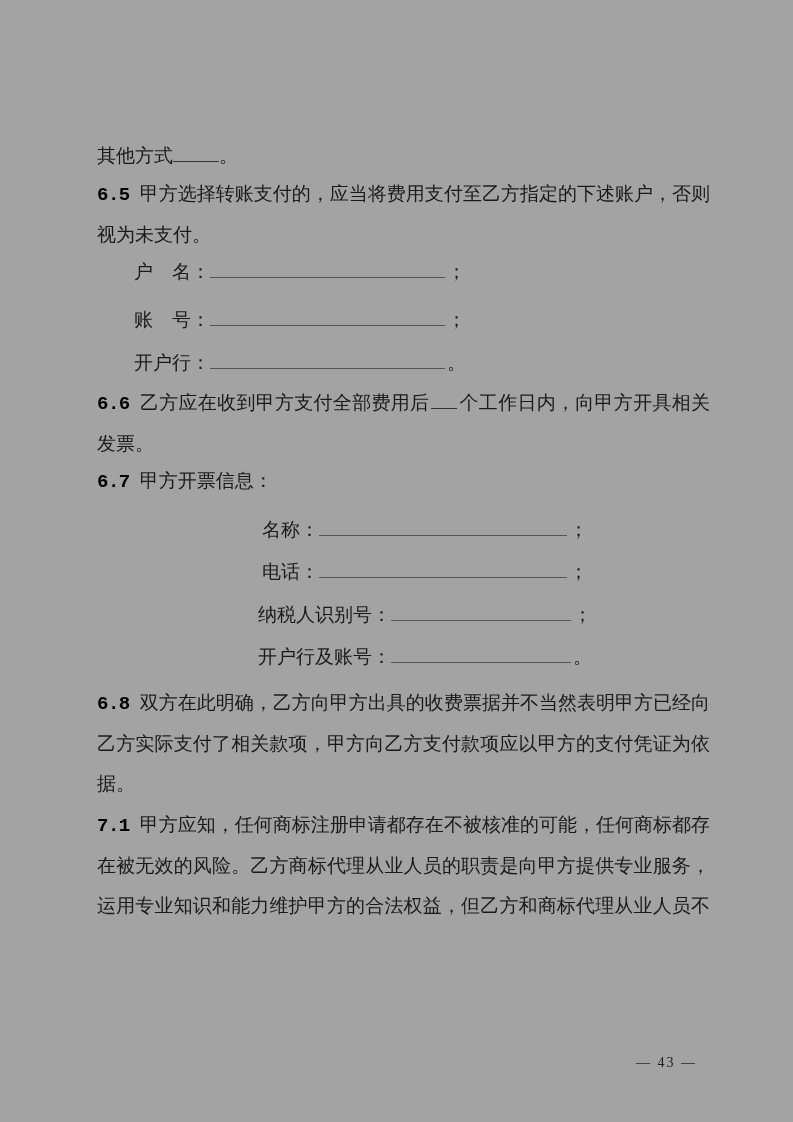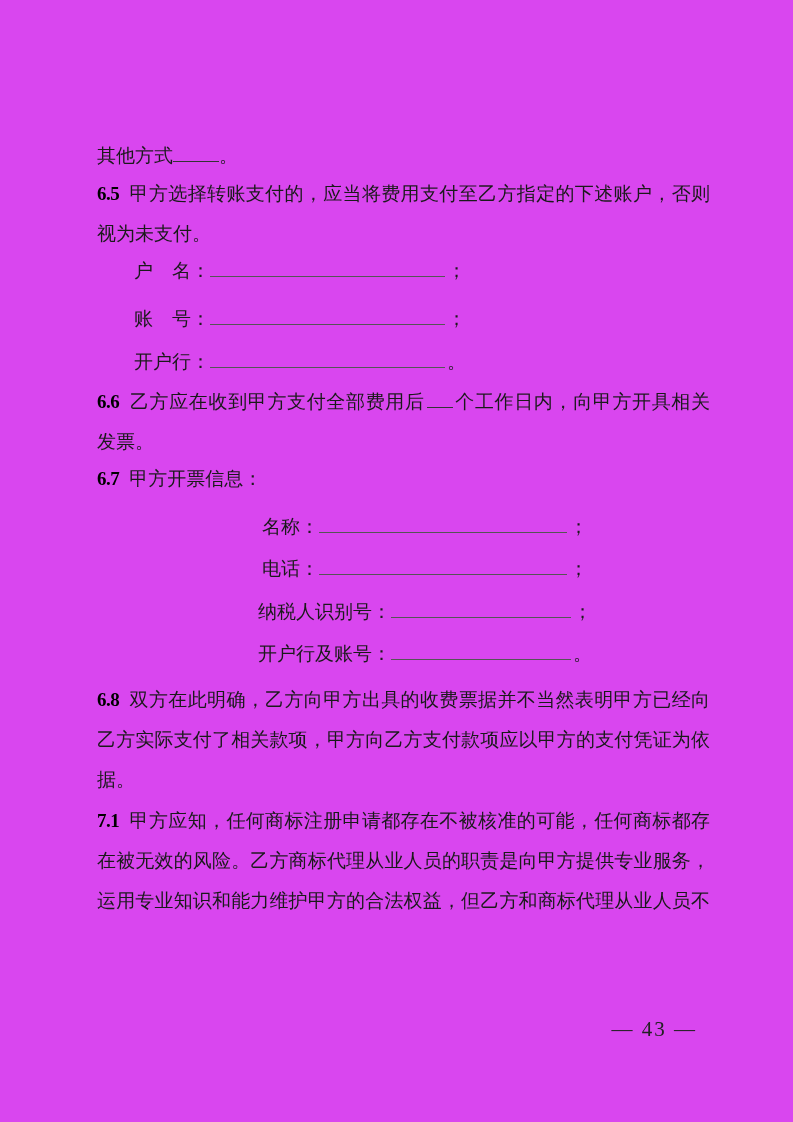--- a/index.html
+++ b/index.html
@@ -7,7 +7,7 @@
     position: relative;
     width: 793px;
     height: 1122px;
-    background: #d946ef;
+    background: #a3a3a3;
     font-family: "Liberation Serif", serif;
     color: #1a1a1a;
     overflow: hidden;

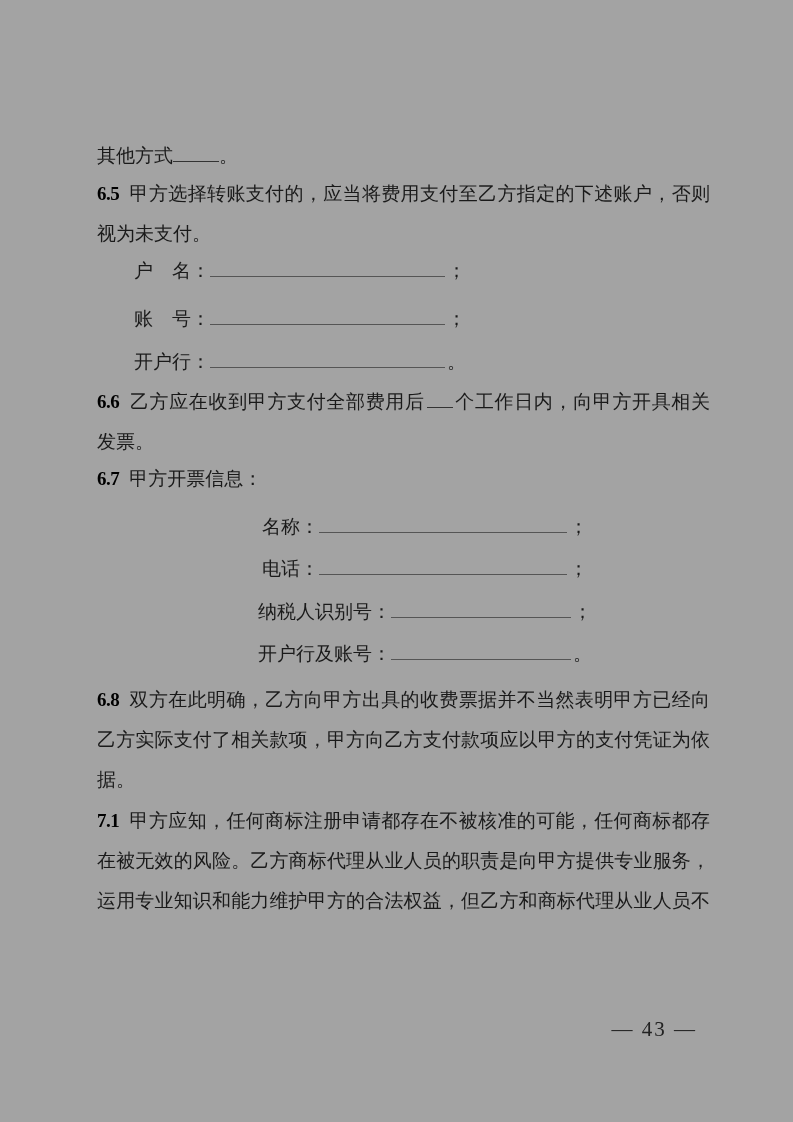--- a/index.html
+++ b/index.html
@@ -24,7 +24,7 @@
     line-height: 40px;
   }
   .num {
-    font-family: Liberation Serif, serif;
+    font-family: Liberation Mono, monospace;
     font-weight: 700;
     color: #000;
     margin-right: 10px;

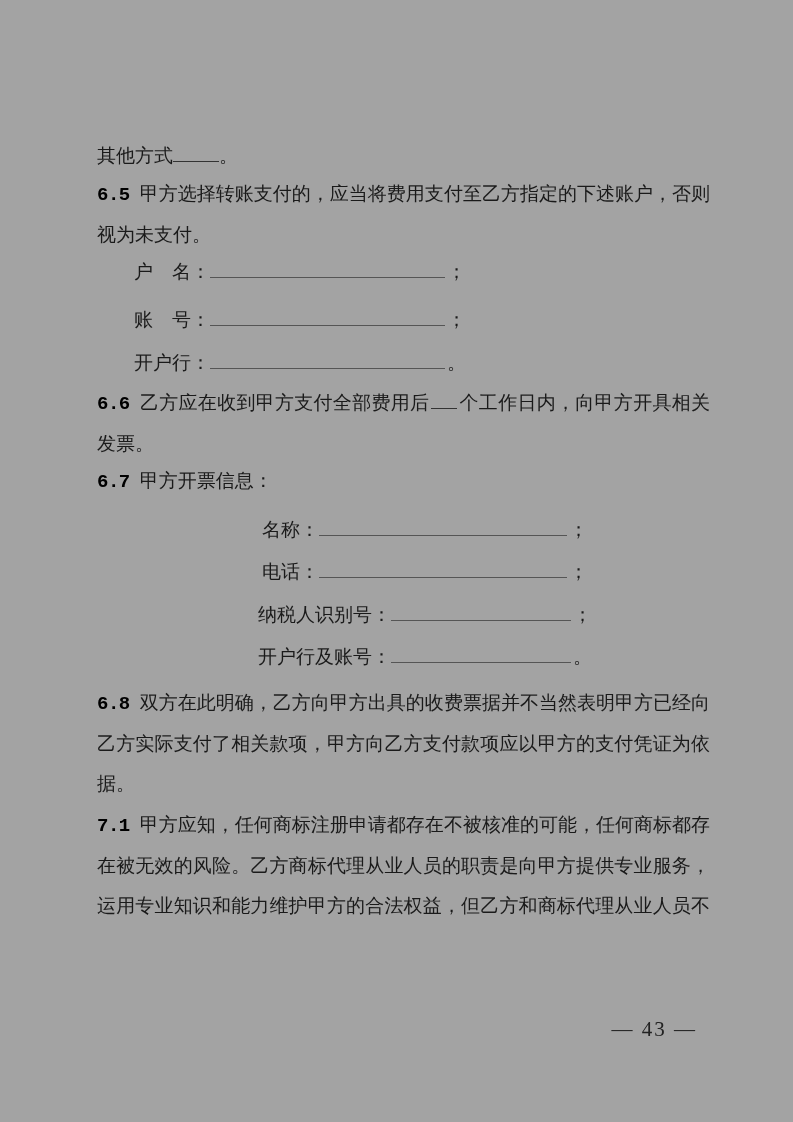--- a/index.html
+++ b/index.html
@@ -53,9 +53,9 @@
   }
   .footer {
     position: absolute;
-    top: 1018px;
+    top: 1052px;
     right: 96px;
-    font-size: 21px;
+    font-size: 14px;
     line-height: 22px;
     color: #222;
     letter-spacing: 2px;

